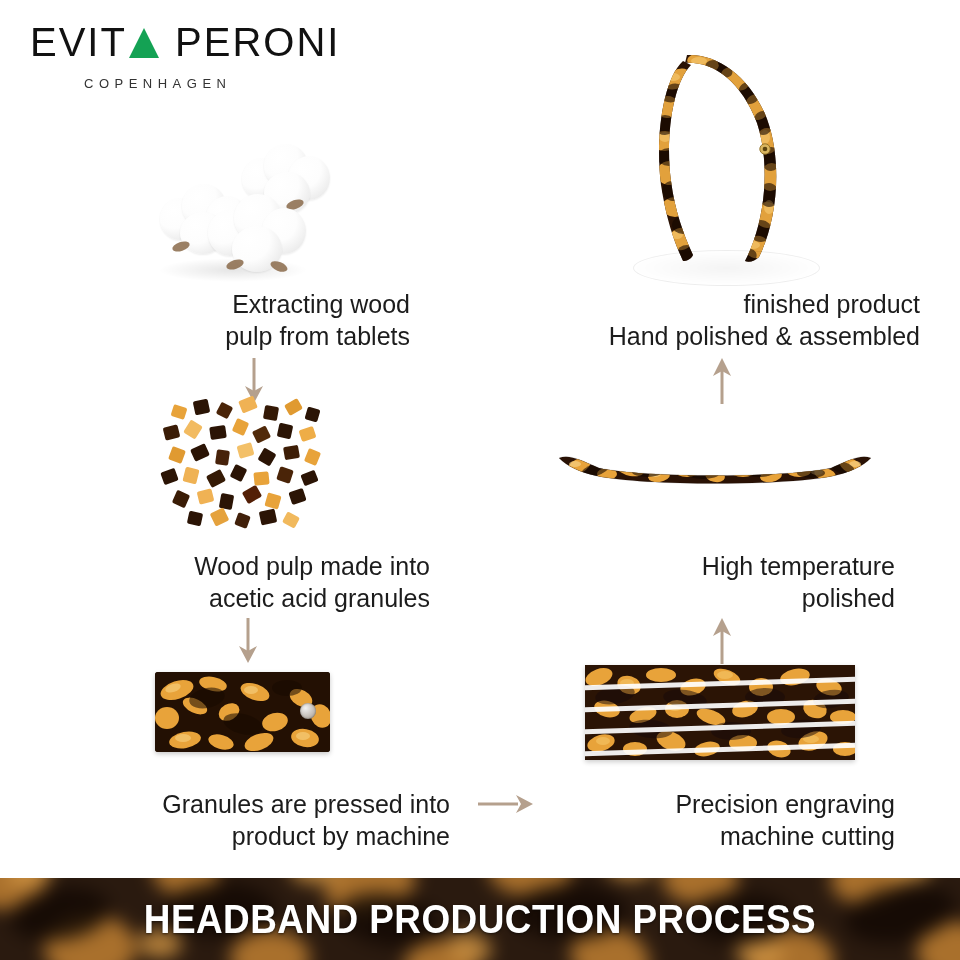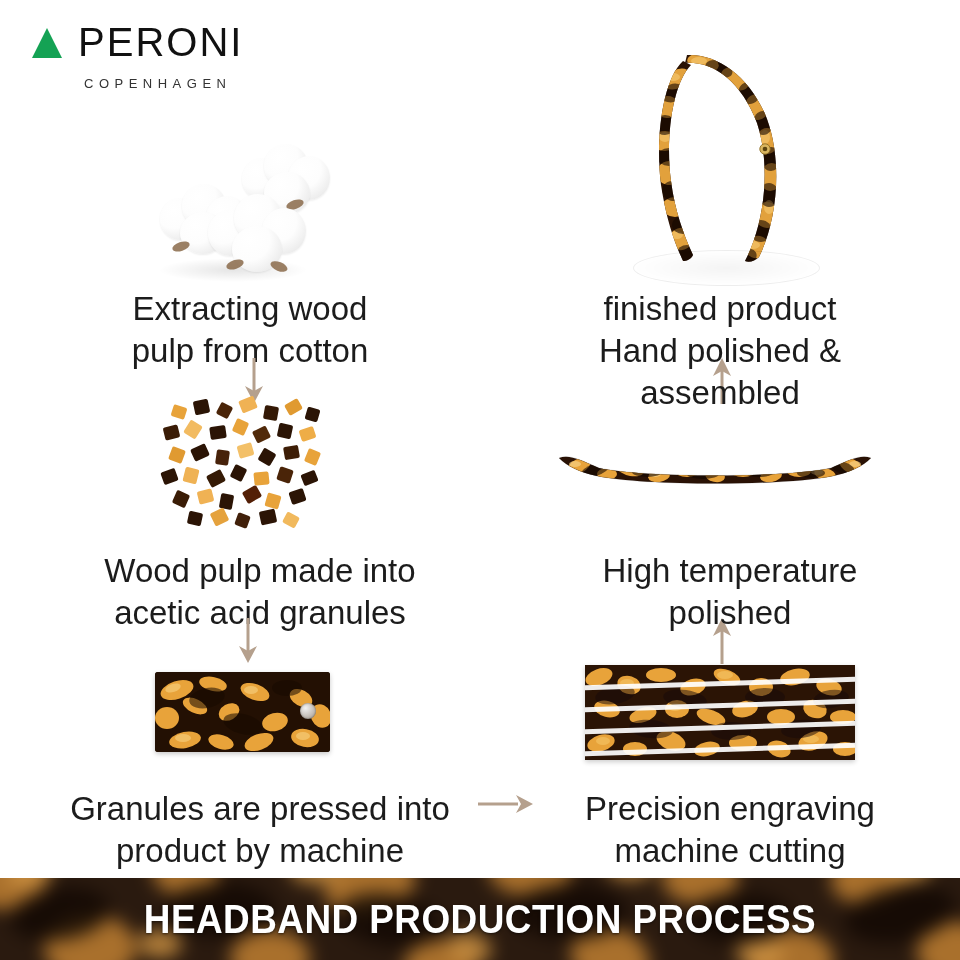--- a/index.html
+++ b/index.html
@@ -154,6 +154,7 @@
 
   <div class="logo-block">
     <div class="logo-word">
+      <span class="logo-seg">EVIT</span>
       <span class="logo-tri"></span>
       <span class="logo-seg"> PERONI</span>
     </div>

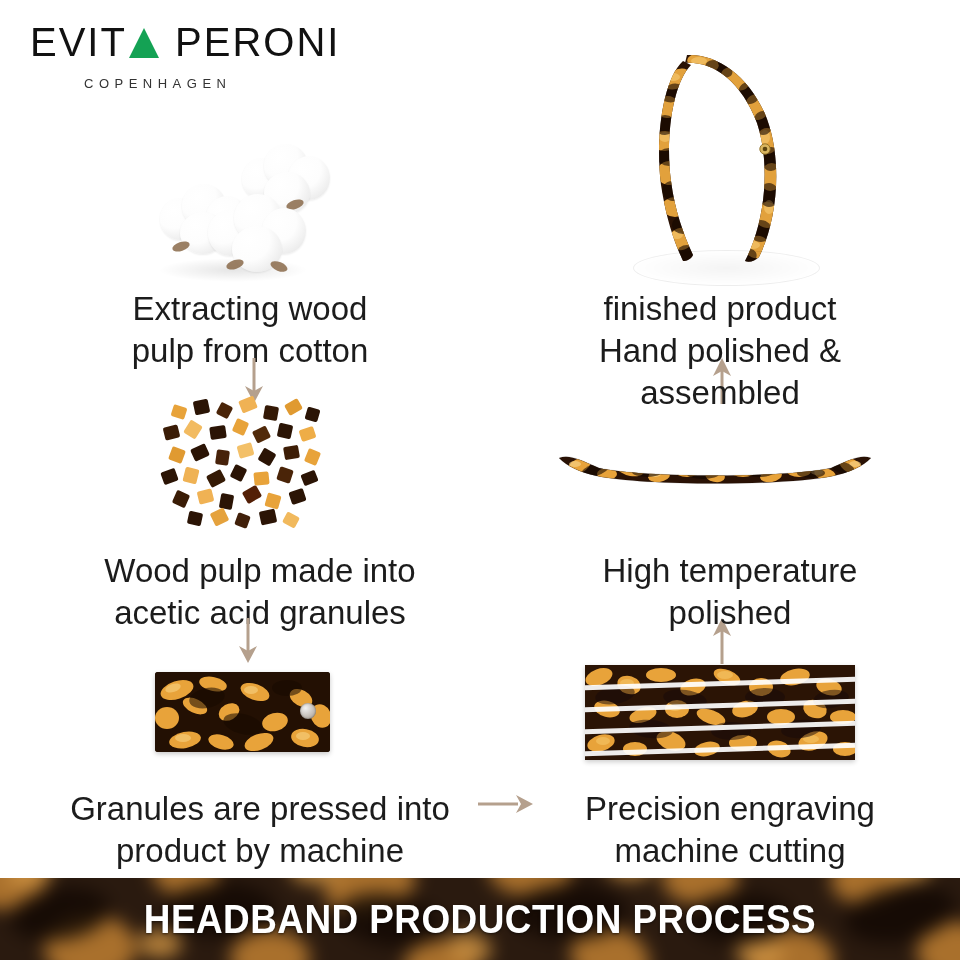--- a/index.html
+++ b/index.html
@@ -45,9 +45,9 @@
   
   .step-caption {
     position: absolute;
-    text-align: center;
+    text-align: right;
     color: #1c1c1c;
-    font-size: 33px;
+    font-size: 25px;
     line-height: 1.28;
     font-family: "Liberation Sans", sans-serif;
     font-weight: 400;

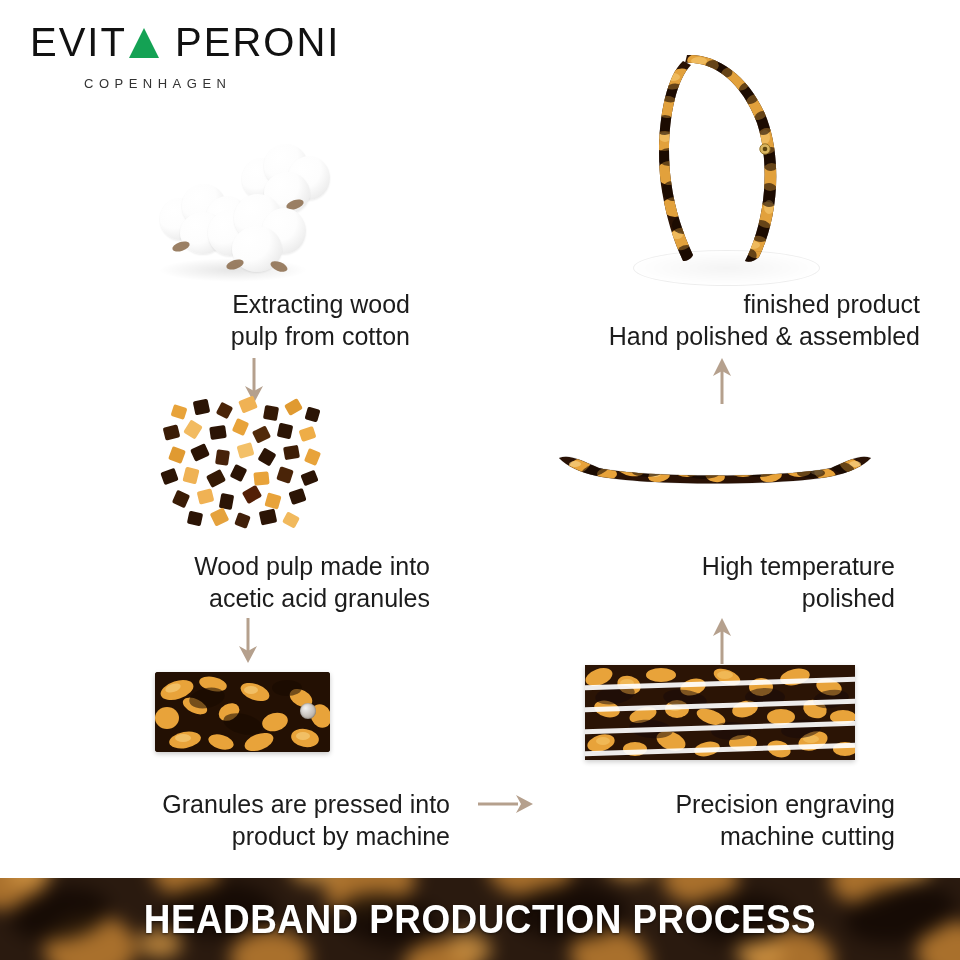--- a/index.html
+++ b/index.html
@@ -192,7 +192,7 @@
 
   <div class="step-caption" style="left:90px; top:288px; width:320px;">
     <div>Extracting wood</div>
-    <div>pulp from cotton</div>
+    <div>pulp from tablets</div>
   </div>
 
   <div class="arrow" style="left:236px; top:358px;">

